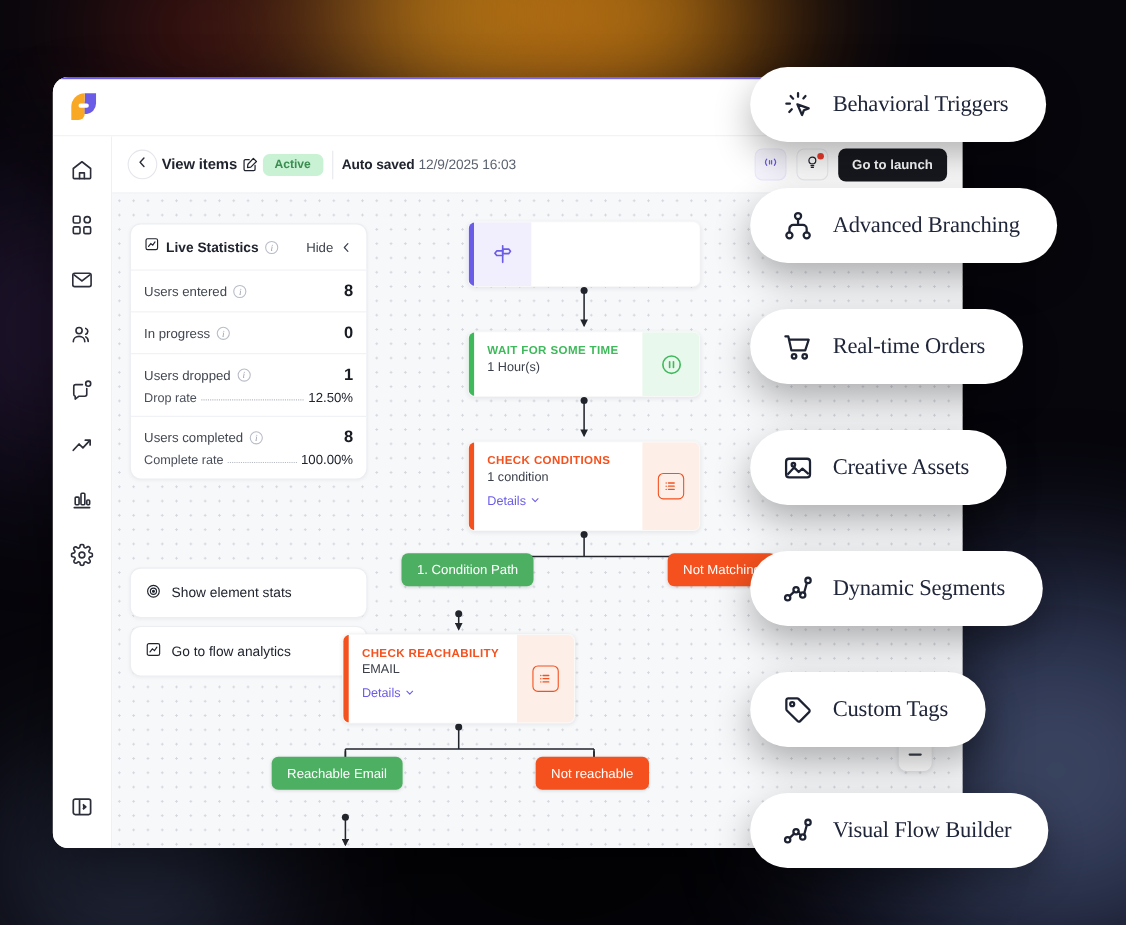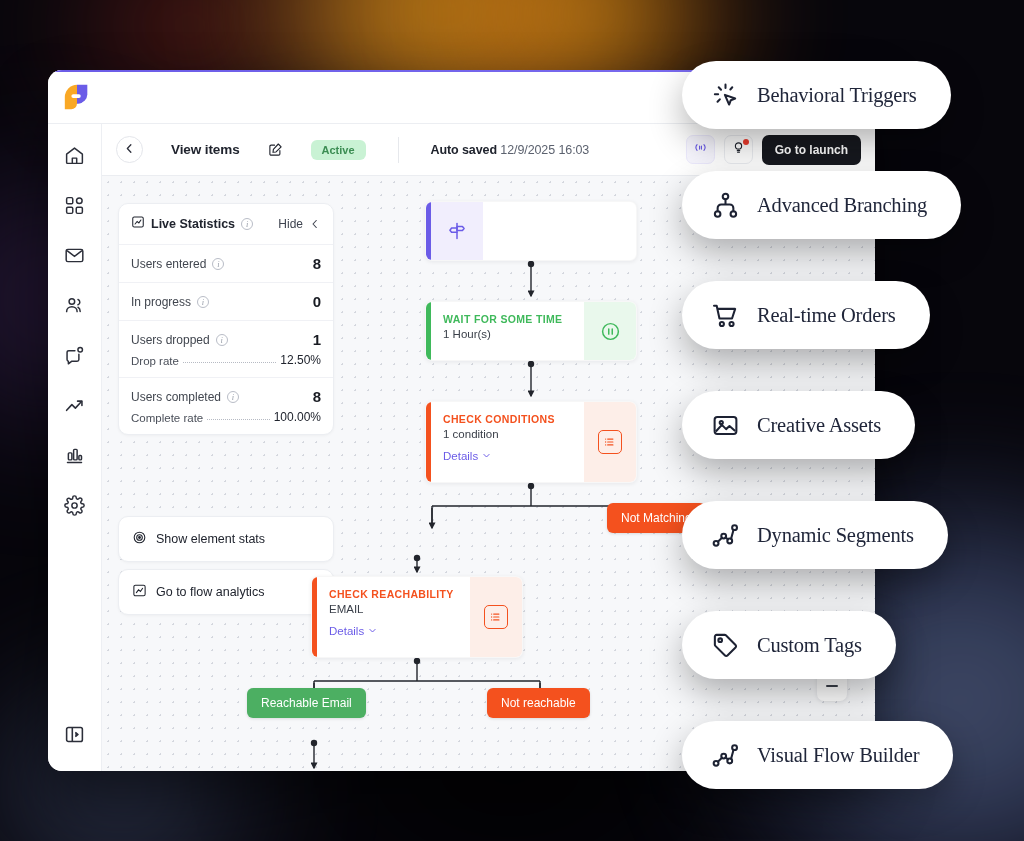--- a/index.html
+++ b/index.html
@@ -62,7 +62,7 @@
 
   
   #hdr { height: 52px; background: #fff; border-bottom: 1px solid #ebedf1;
-         display: flex; align-items: center; padding: 0 14px; gap: 28px; }
+         display: flex; align-items: center; padding: 0 14px; gap: 4px; }
   #back-btn { width: 27px; height: 27px; border: 1px solid #e4e6eb; border-radius: 50%;
               display: flex; align-items: center; justify-content: center;
               color: #2c2f3a; cursor: pointer; background:#fff; }

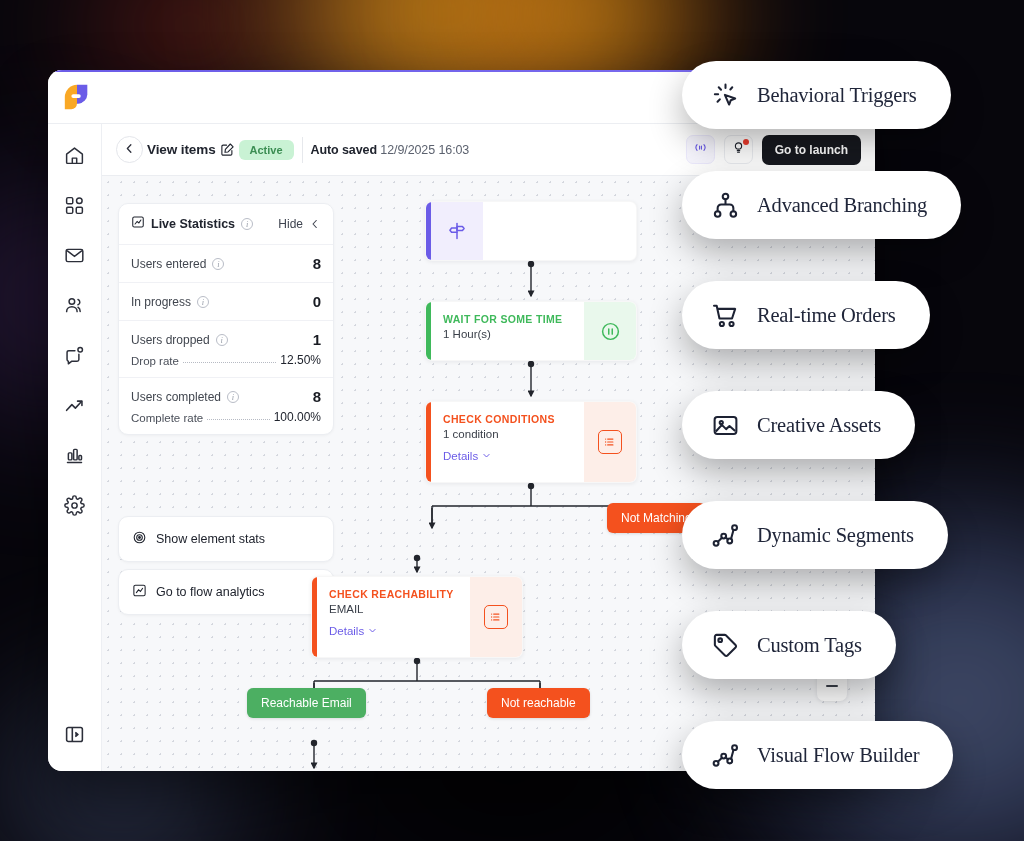--- a/index.html
+++ b/index.html
@@ -543,6 +543,7 @@
           </div>
         </div>
 
+        <div class="chip green-chip" id="chip-cond-path">1. Condition Path</div>
         <div class="chip orange-chip" id="chip-not-match">Not Matching</div>
         <div class="chip green-chip" id="chip-reach">Reachable Email</div>
         <div class="chip orange-chip" id="chip-not-reach">Not reachable</div>

